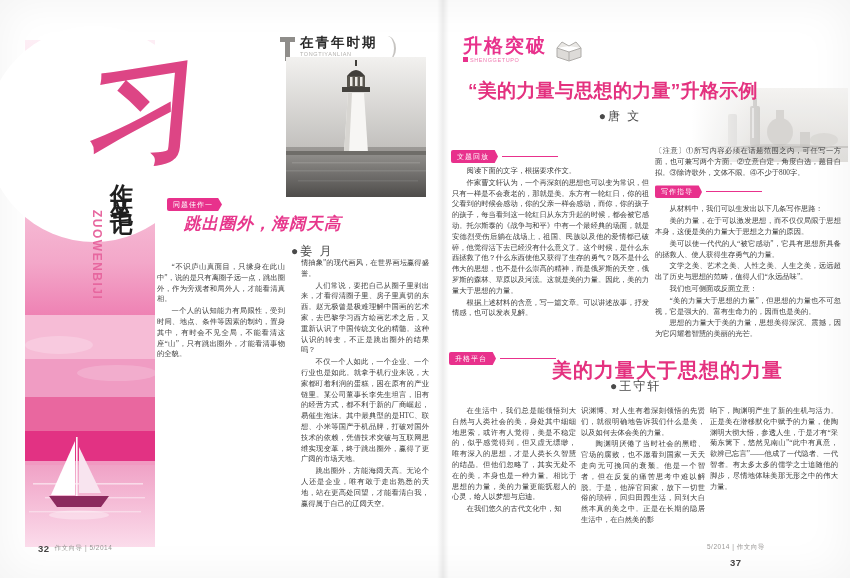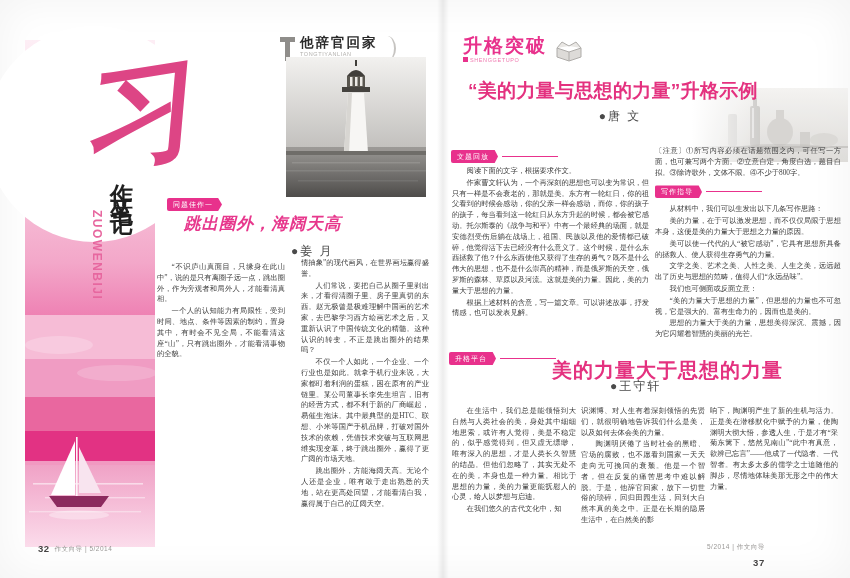--- a/index.html
+++ b/index.html
@@ -106,7 +106,7 @@
   <div class="abs sect" style="left:280px;top:36px;">
     <span class="ticon"></span>
     <span>
-      <div class="sect-left-title">他辞官回家</div>
+      <div class="sect-left-title">在青年时期</div>
       <div class="sect-sub">TONGTIYANLIAN</div>
     </span>
     <span class="arc"></span>

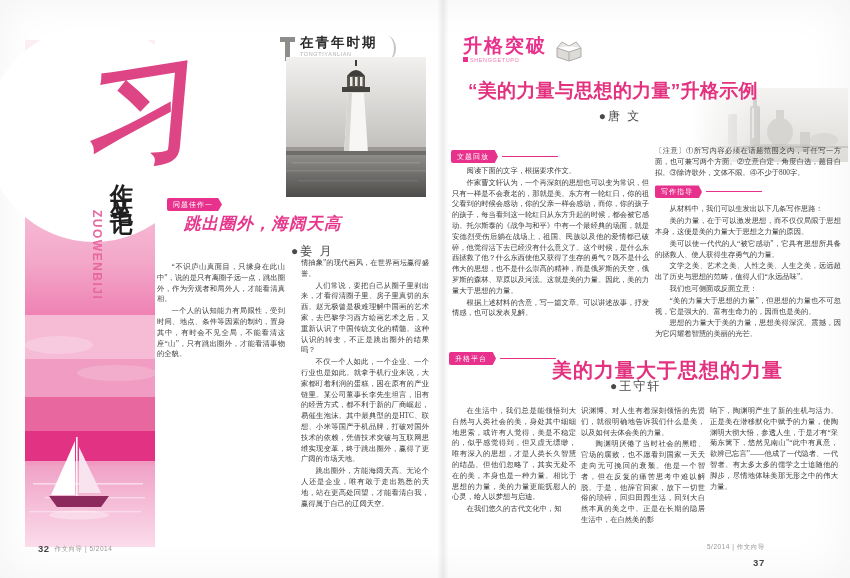--- a/index.html
+++ b/index.html
@@ -57,7 +57,7 @@
   .photo{display:block;}
 
   
-  .footer{font-size:6.5px;color:#9a9896;letter-spacing:.5px;display:flex;align-items:flex-end;gap:5px;}
+  .footer{font-size:6.5px;color:#9a9896;letter-spacing:.5px;display:flex;align-items:center;gap:5px;}
   .pageno{font-size:9.5px;font-weight:700;color:#454343;}
 
   

